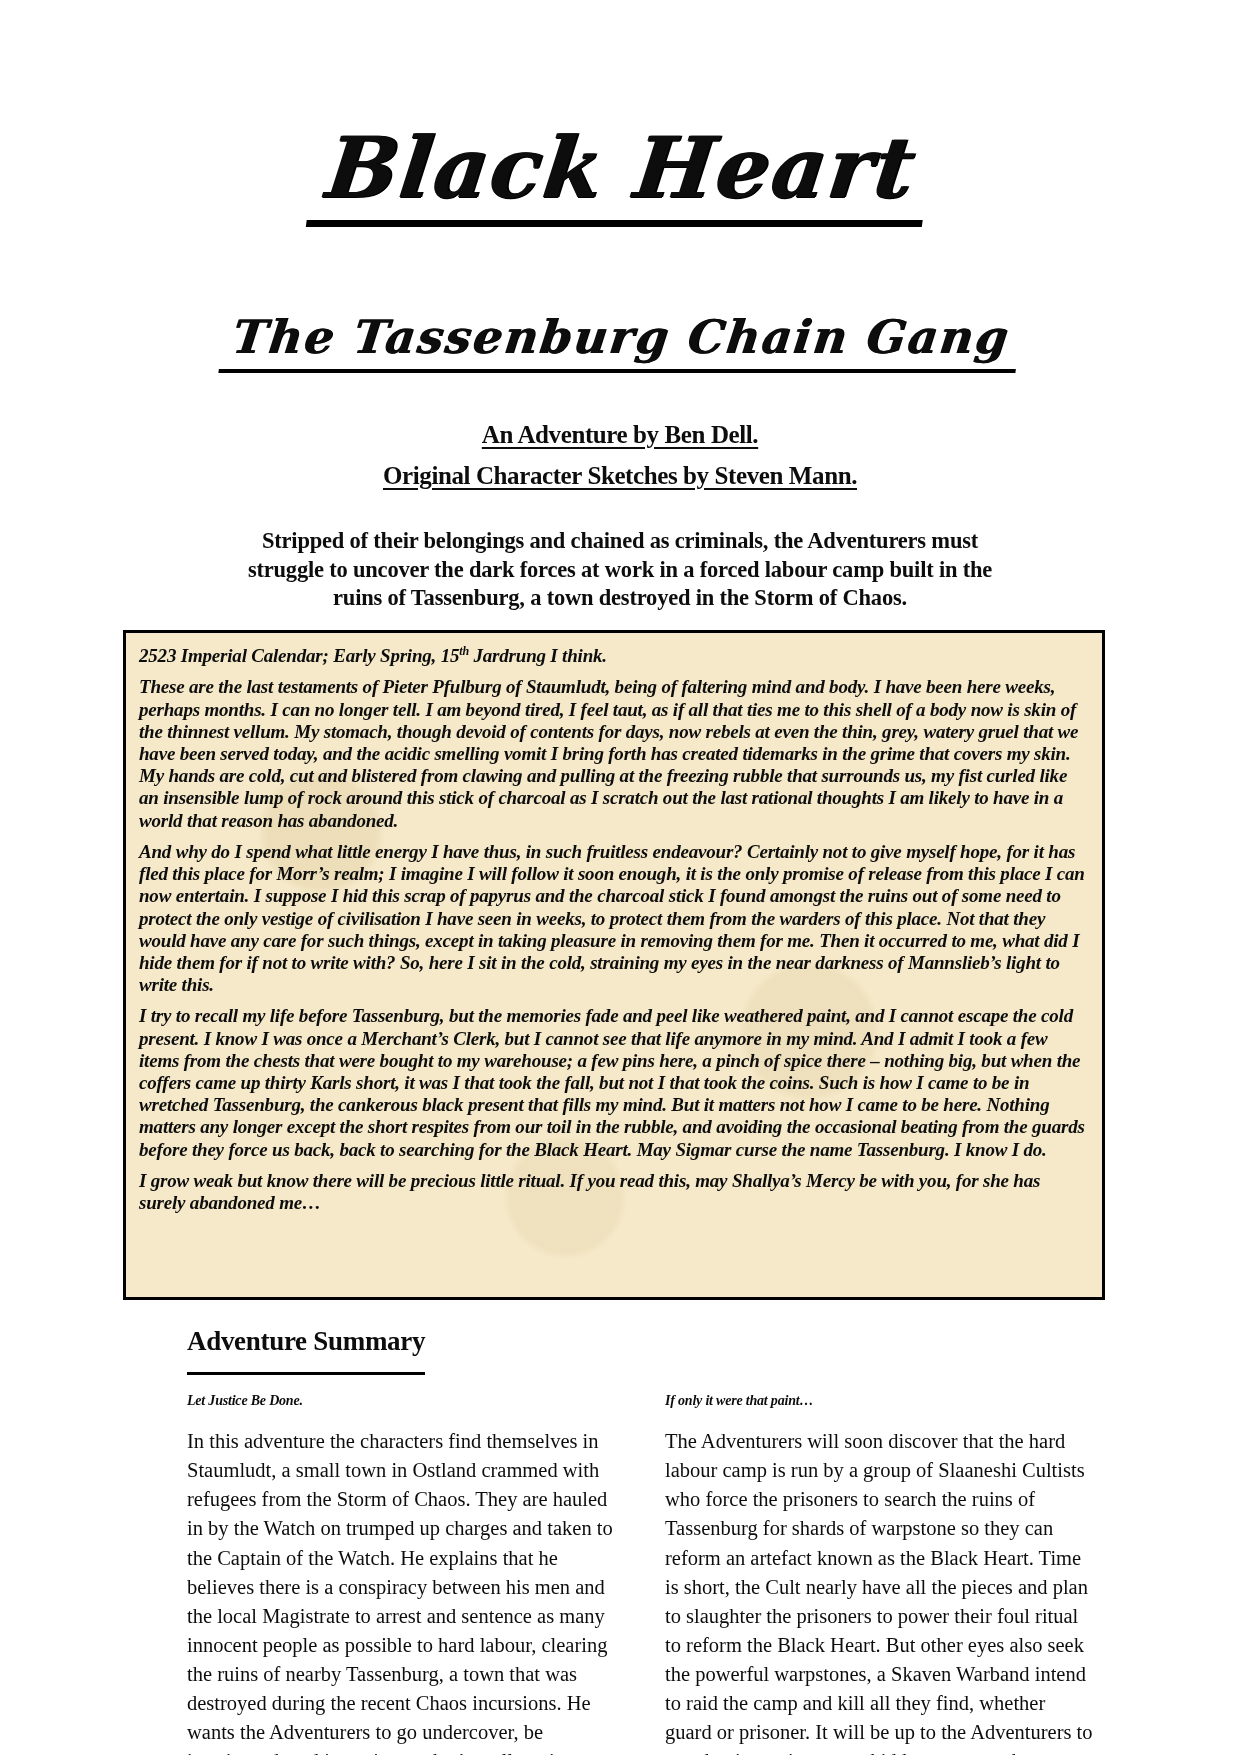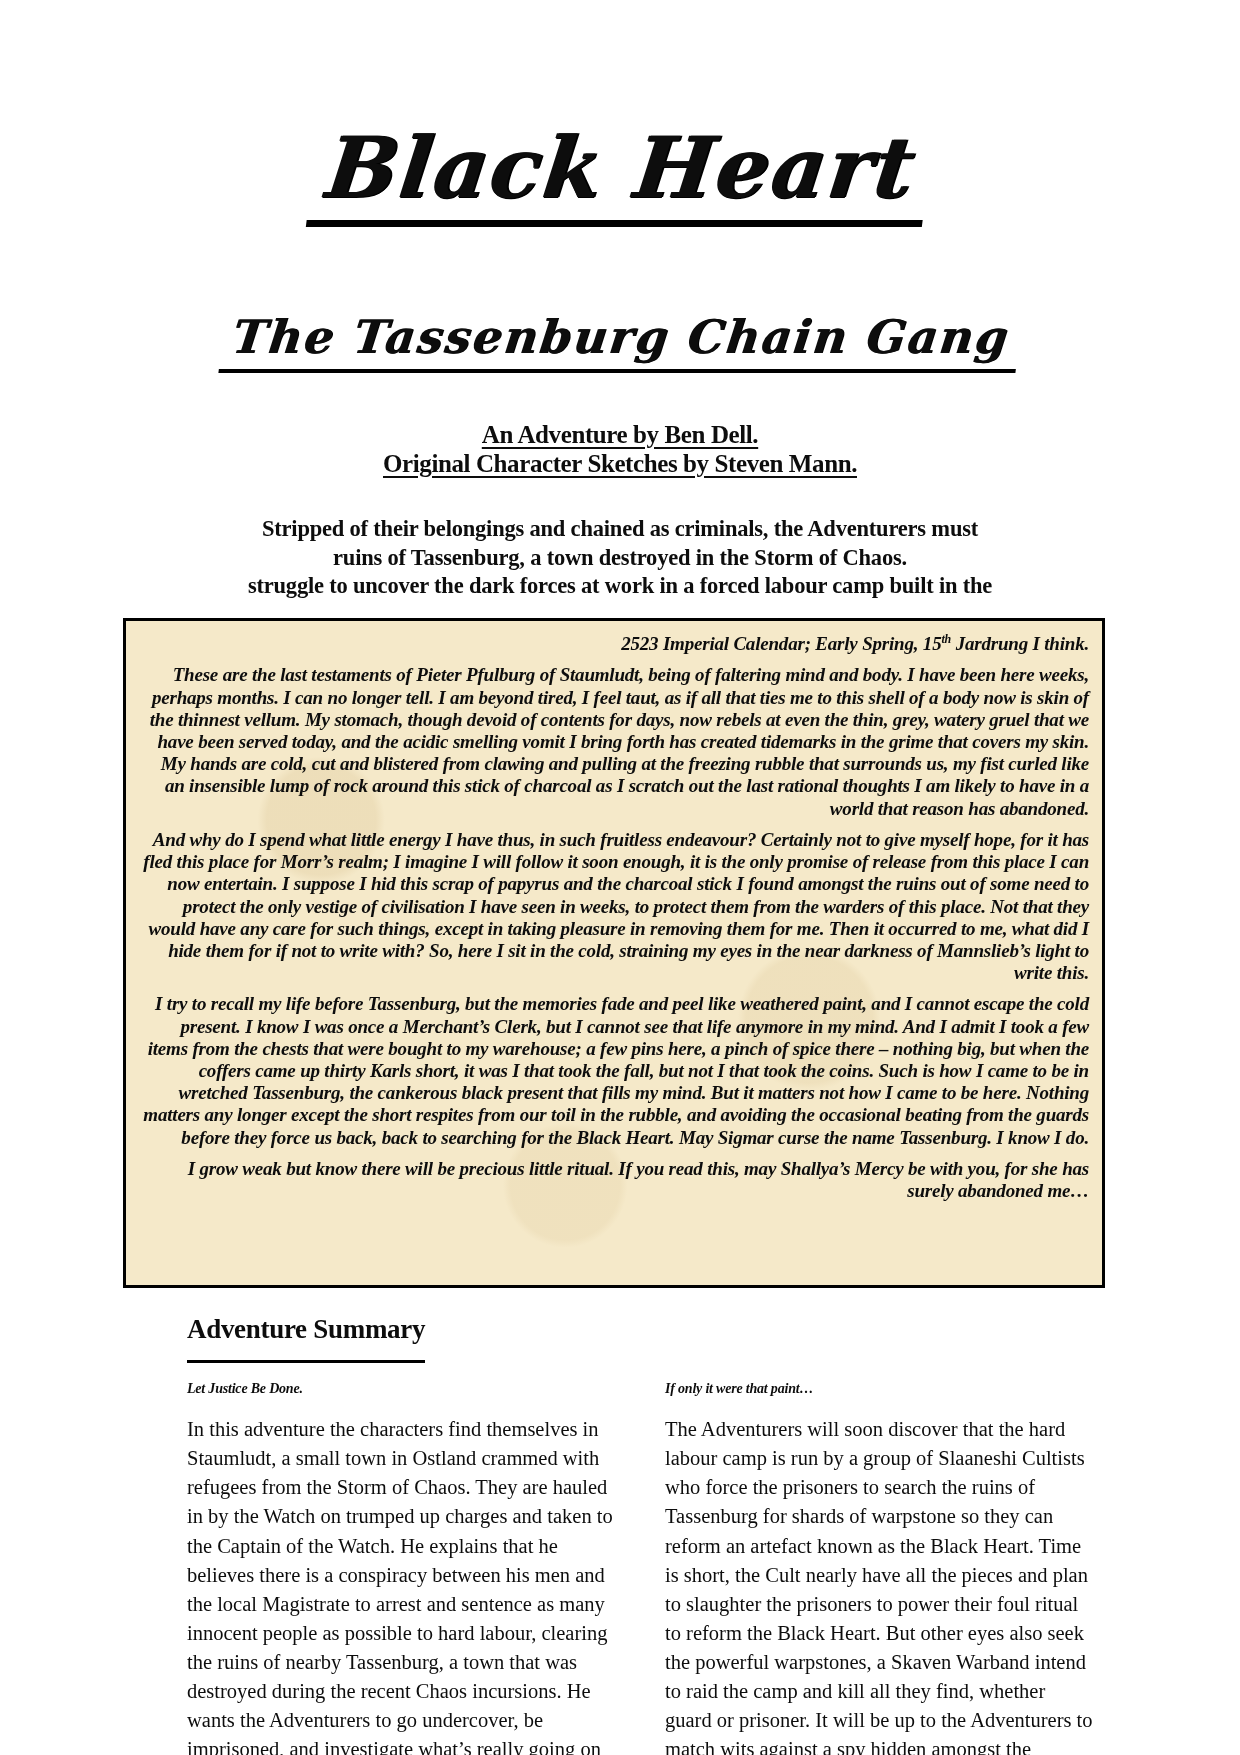--- a/index.html
+++ b/index.html
@@ -46,7 +46,7 @@
     text-decoration-thickness:2px;
     text-underline-offset:4px;
   }
-  .byline.second{margin-top:1px;}
+  .byline.second{margin-top:13px;}
   .intro{
     margin:37px auto 0 auto;
     width:860px;

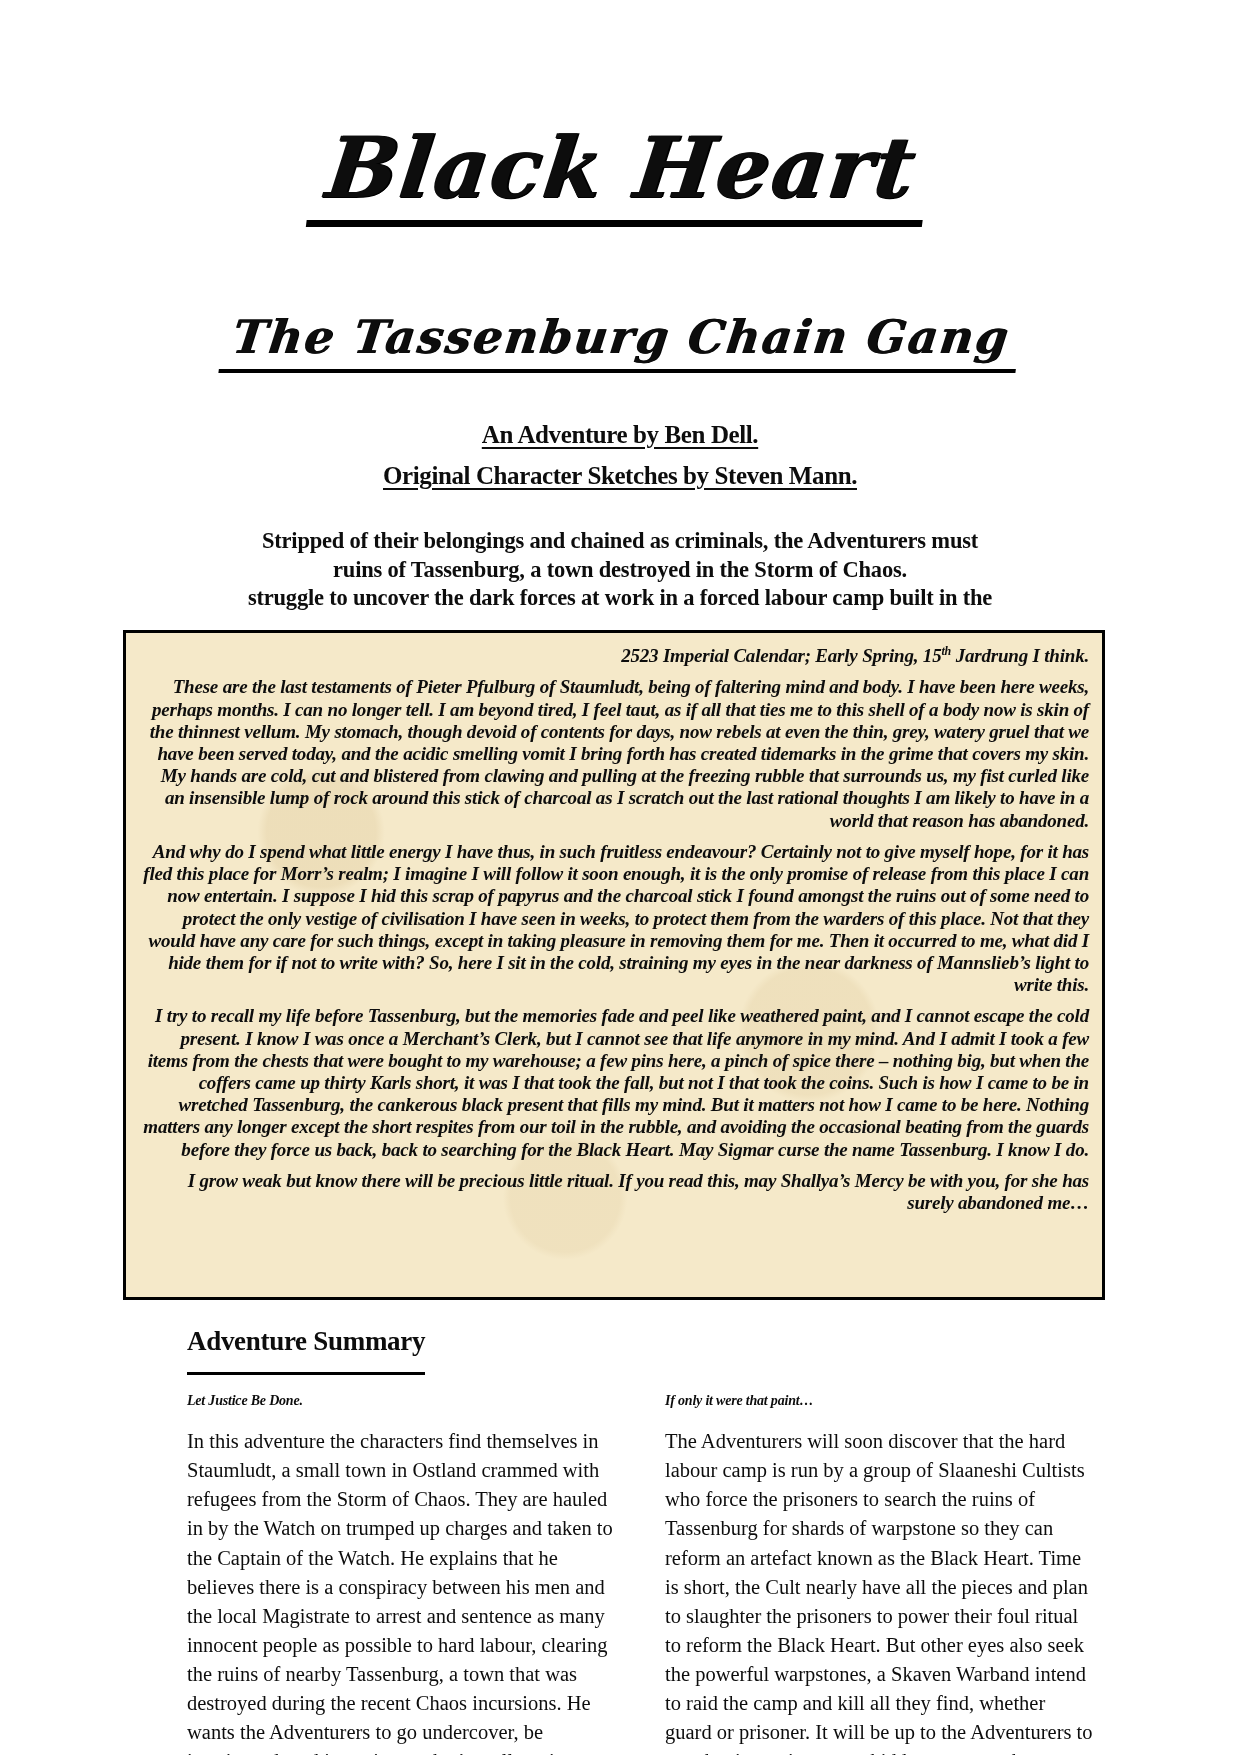--- a/index.html
+++ b/index.html
@@ -121,8 +121,8 @@
 
     <div class="intro">
       <div>Stripped of their belongings and chained as criminals, the Adventurers must</div>
+      <div>struggle to uncover the dark forces at work in a forced labour camp built in the</div>
       <div>ruins of Tassenburg, a town destroyed in the Storm of Chaos.</div>
-      <div>struggle to uncover the dark forces at work in a forced labour camp built in the</div>
     </div>
   </header>
 

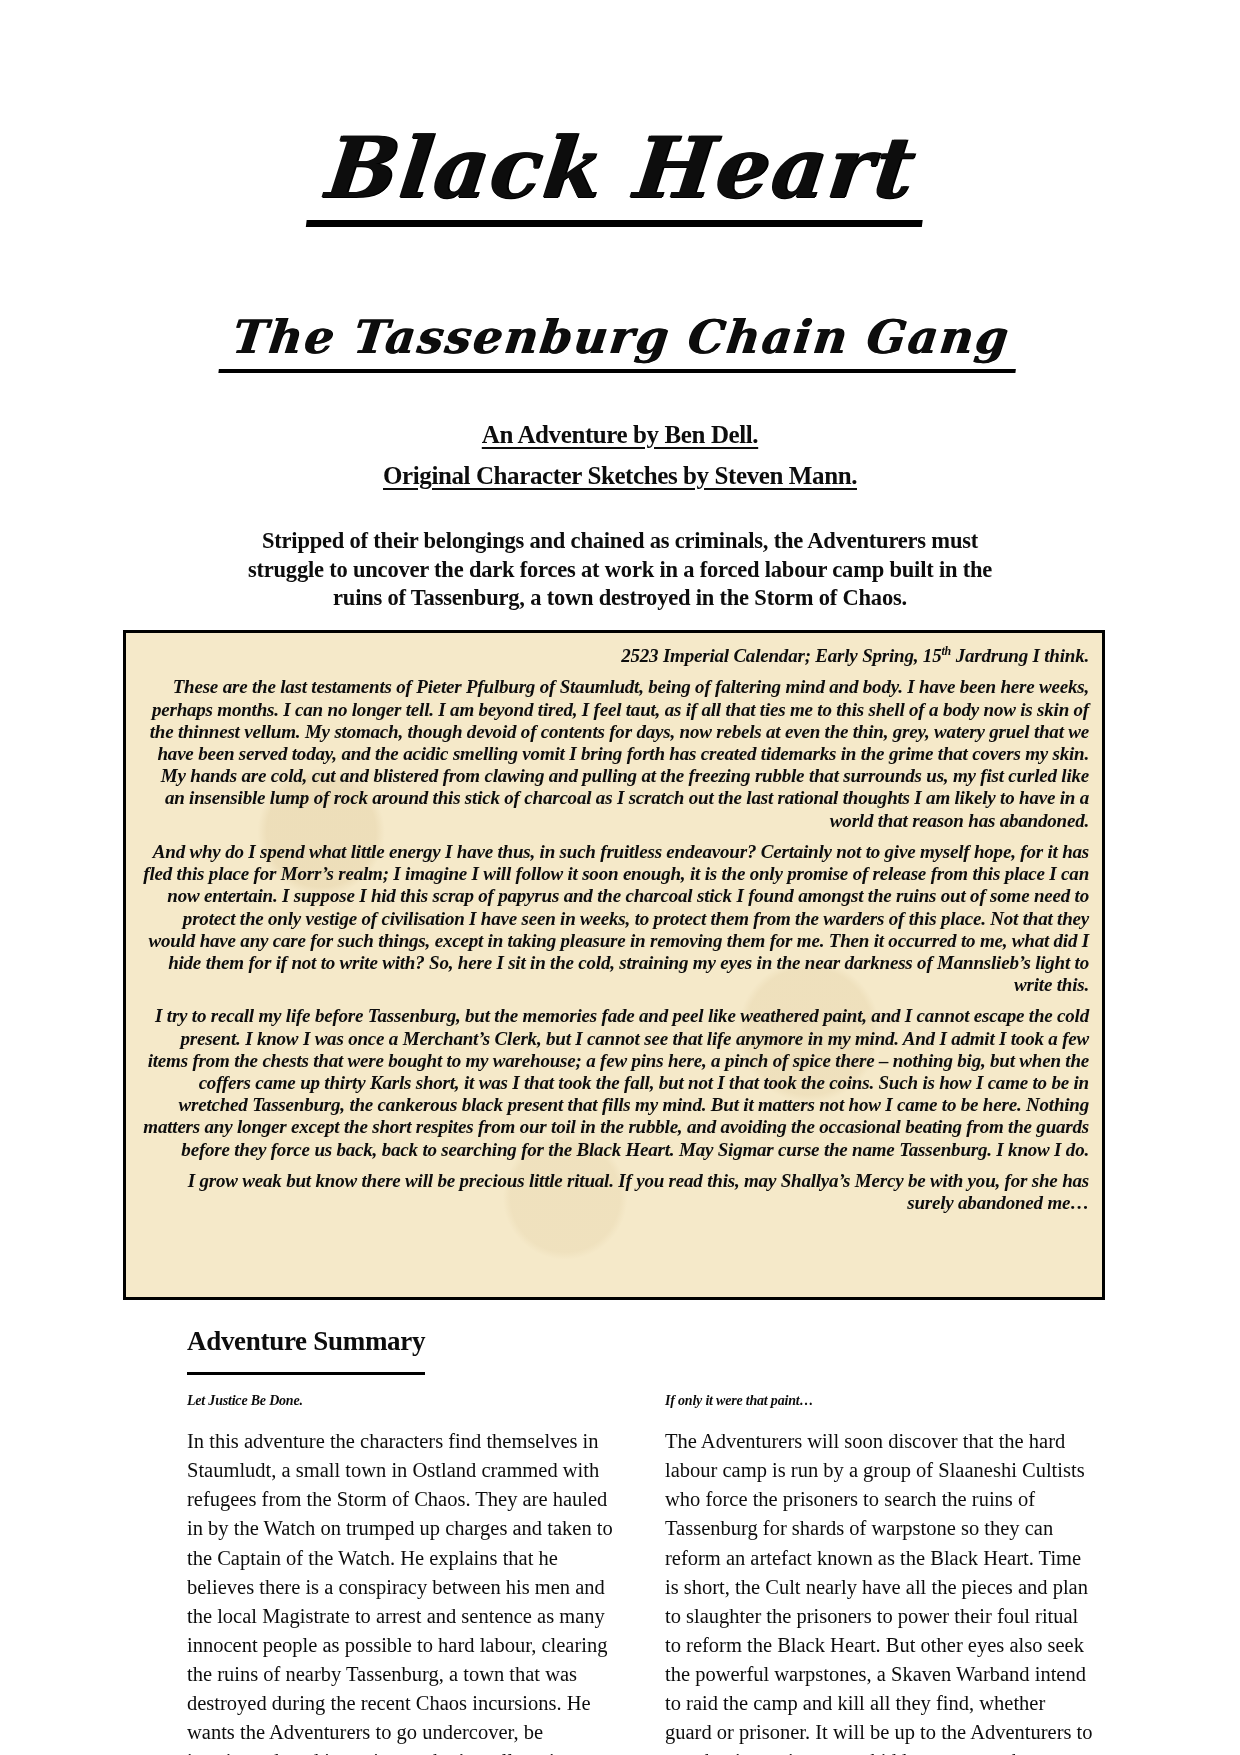--- a/index.html
+++ b/index.html
@@ -68,7 +68,6 @@
       radial-gradient(circle at 45% 85%, rgba(214,190,140,0.18) 0 7%, rgba(0,0,0,0) 8%);
     padding:8px 13px 4px 13px;
     overflow:hidden;
-    text-align:right;
   }
   .journal-box p{
     margin:9px 0 0 0;

